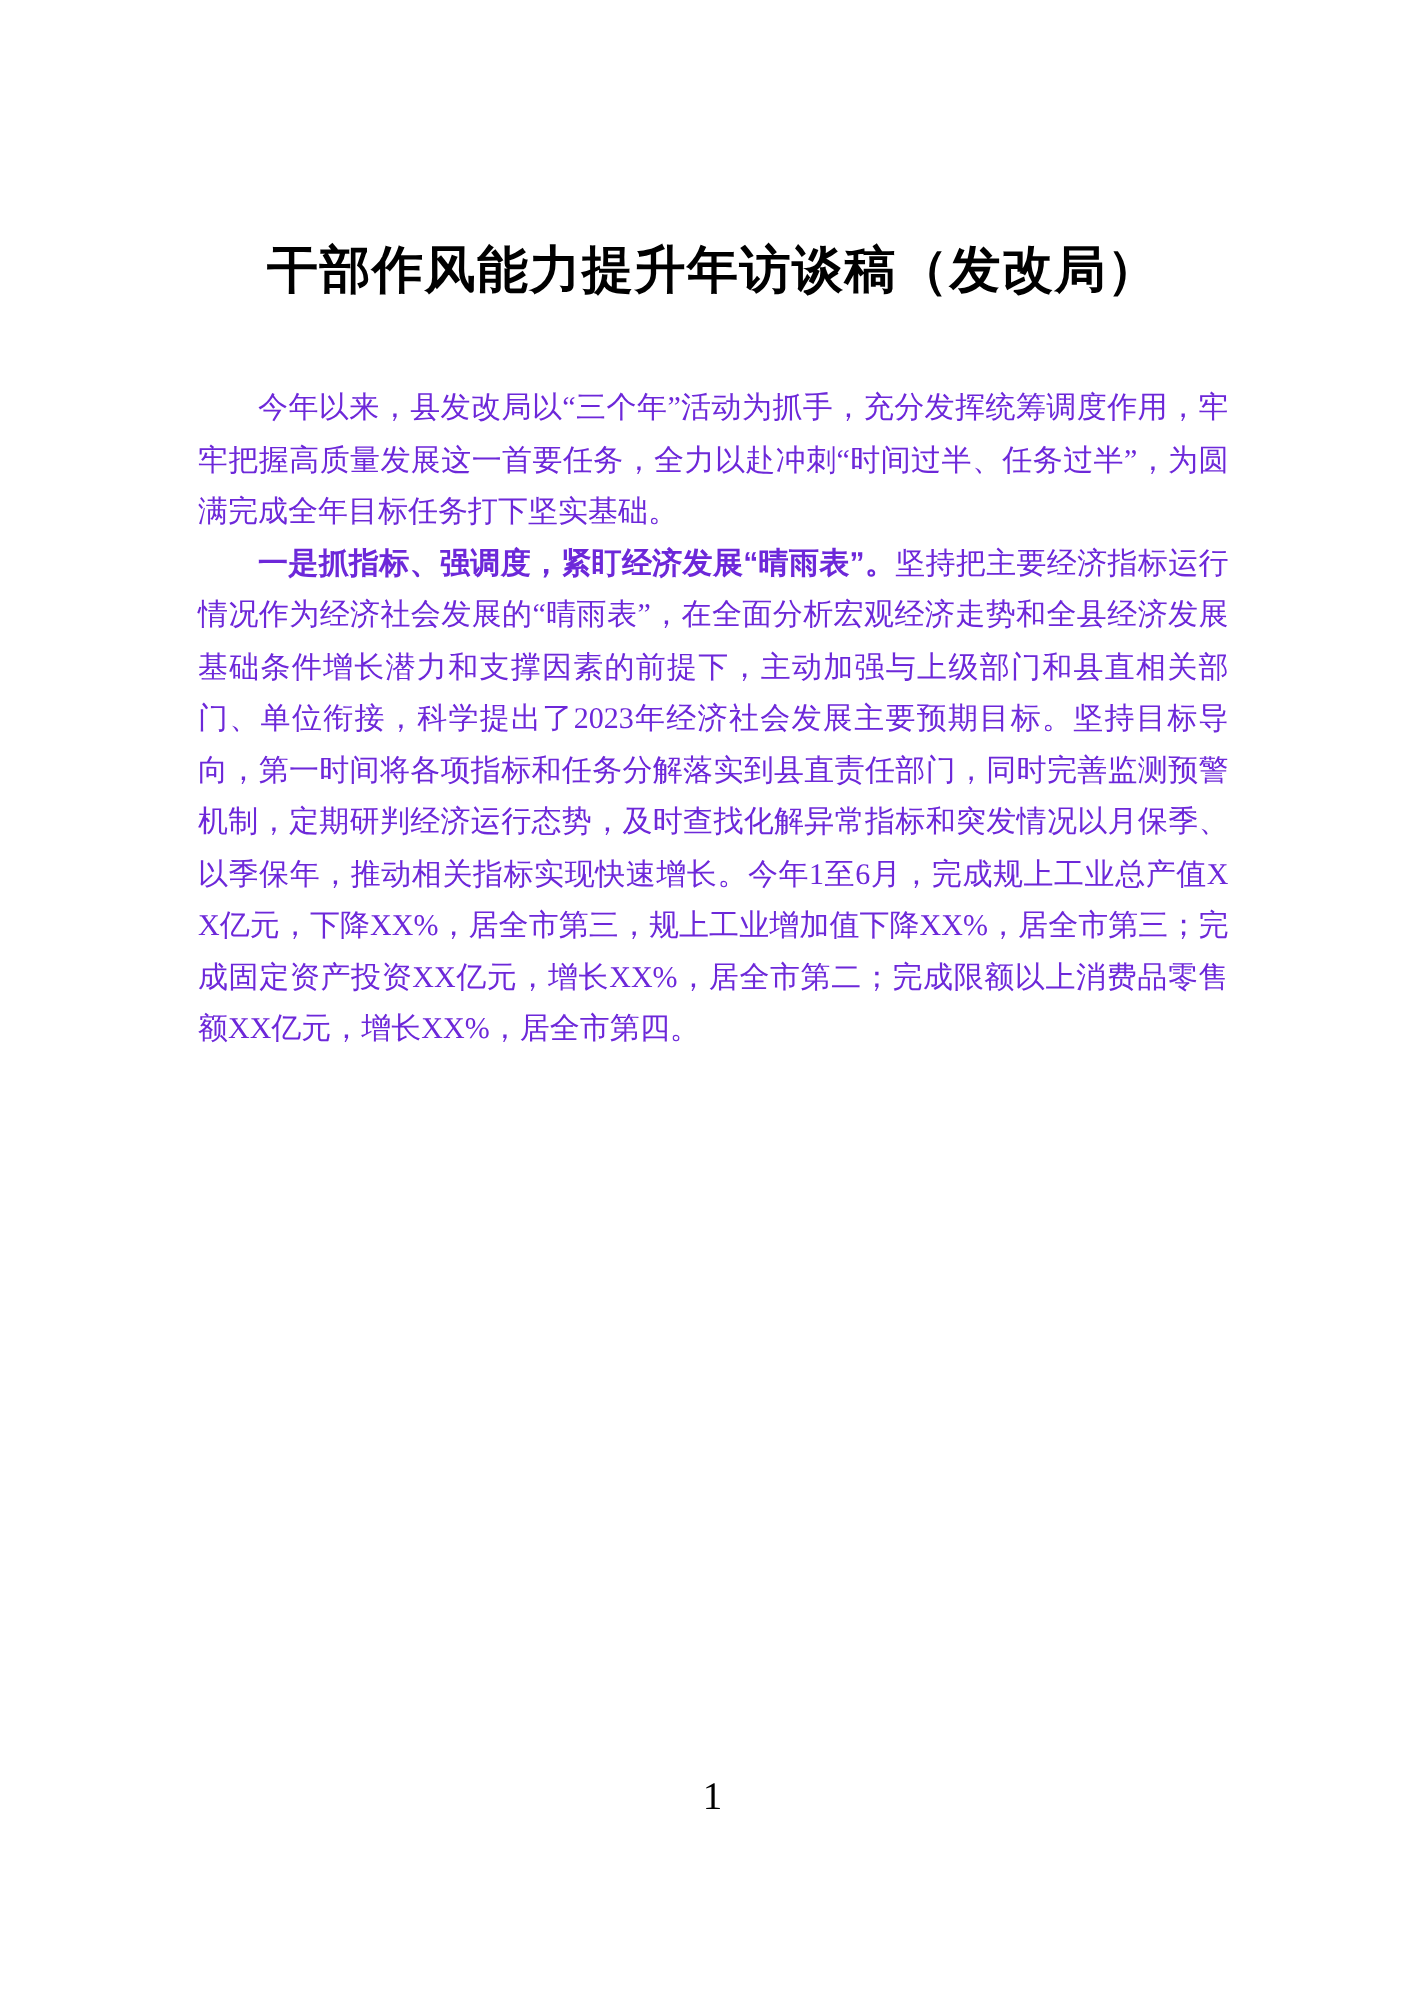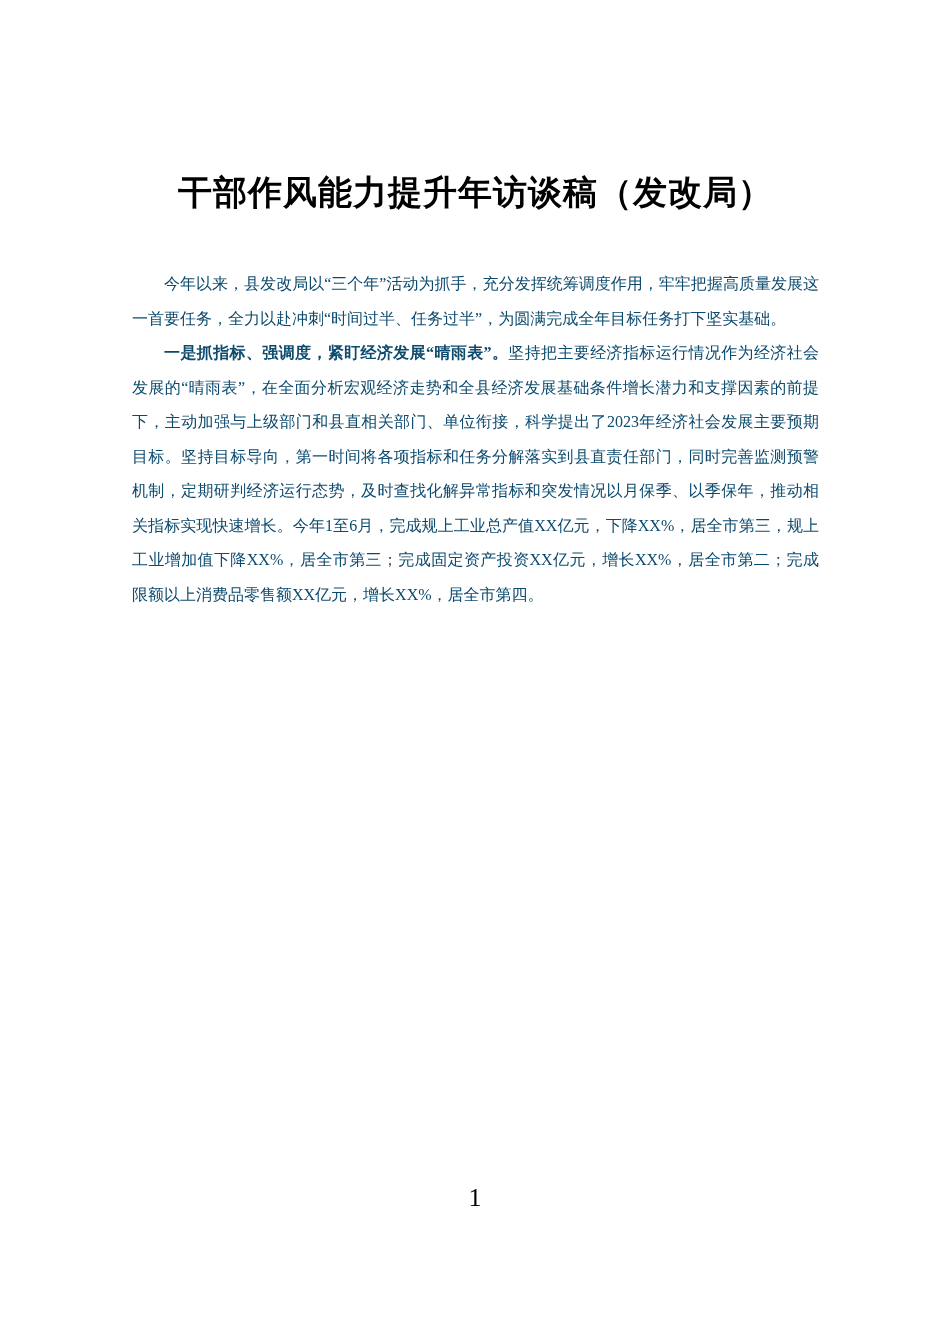--- a/index.html
+++ b/index.html
@@ -18,7 +18,7 @@
   .doc-content {
     position: absolute;
     left: 132px;
-    top: 170px;
+    top: 158px;
     width: 687px;
   }
   .doc-title {

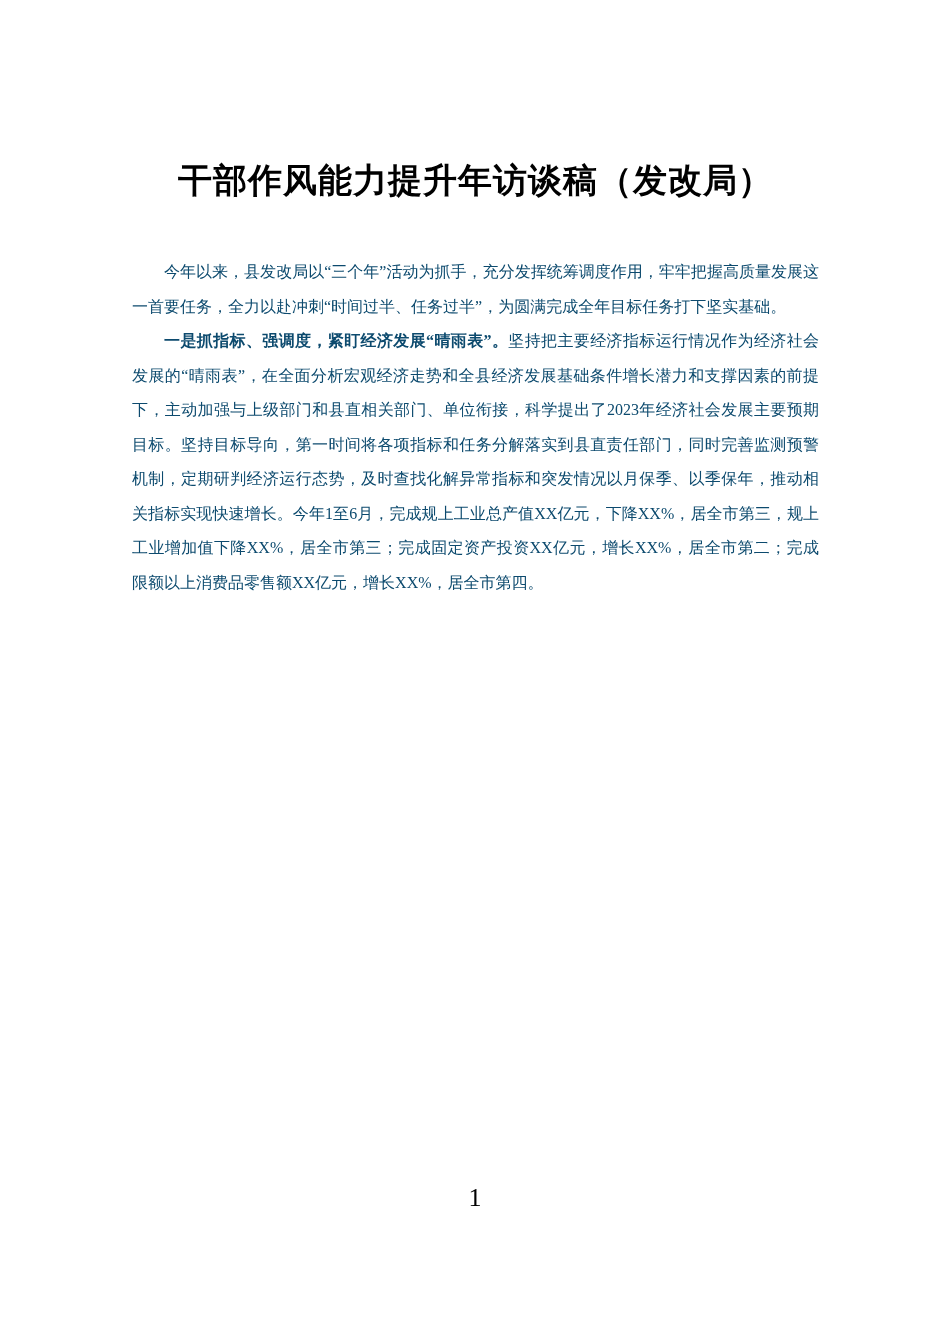--- a/index.html
+++ b/index.html
@@ -33,13 +33,13 @@
   }
   .para {
     font-family: "Liberation Serif", serif;
-    font-size: 16px;
+    font-size: 20px;
     line-height: 34.5px;
     text-align: justify;
     text-justify: inter-ideograph;
     margin: 0;
     text-indent: 2em;
-    color: #0c4a6e;
+    color: #6d28d9;
     word-break: break-all;
   }
   .para .lead {

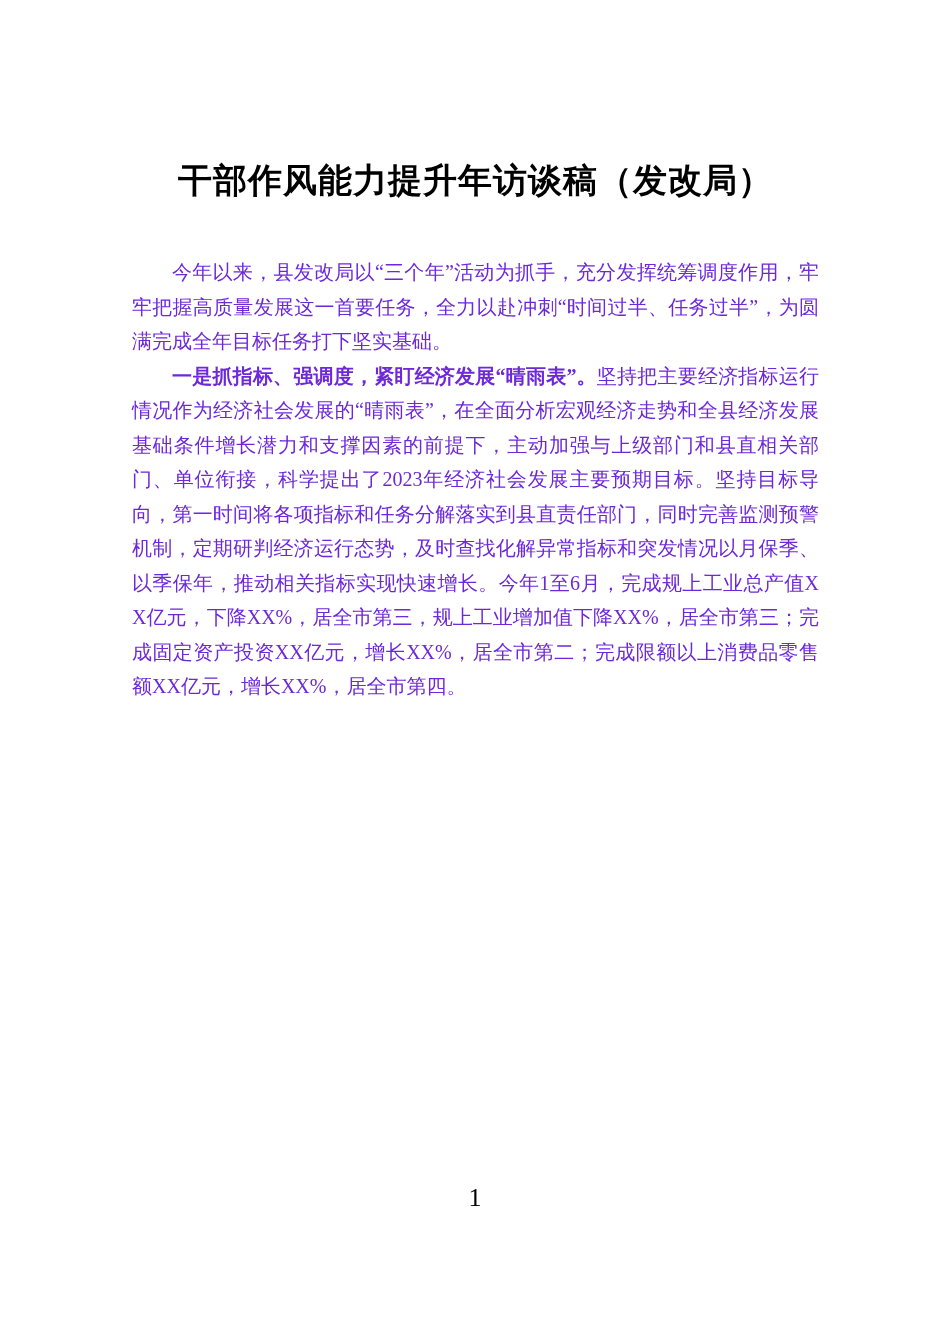--- a/index.html
+++ b/index.html
@@ -43,7 +43,7 @@
     word-break: break-all;
   }
   .para .lead {
-    font-family: Liberation Serif, serif;
+    font-family: Liberation Sans, sans-serif;
     font-weight: 700;
   }
   .page-number {

